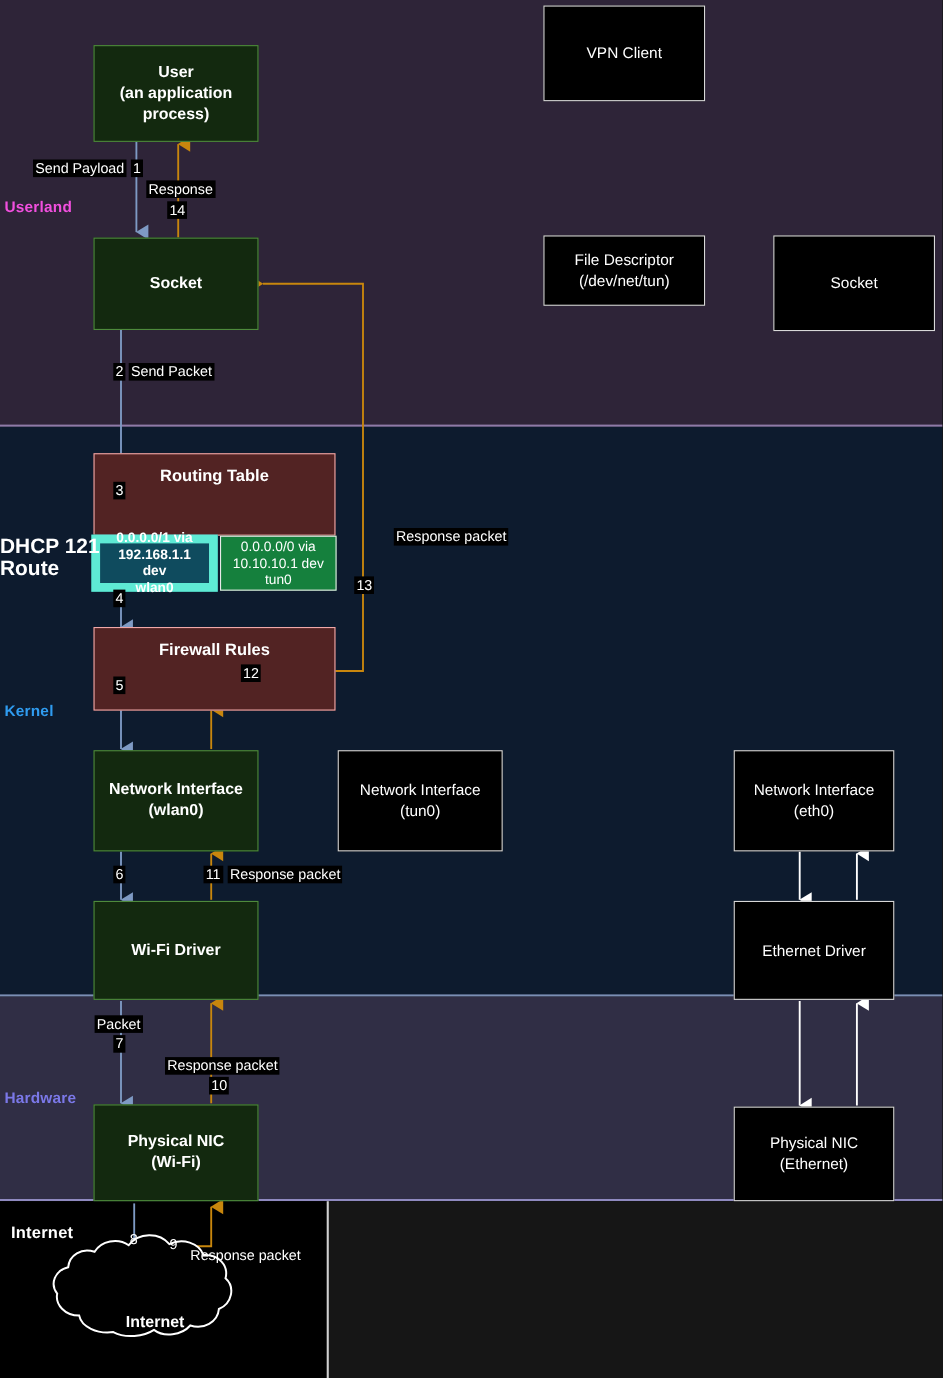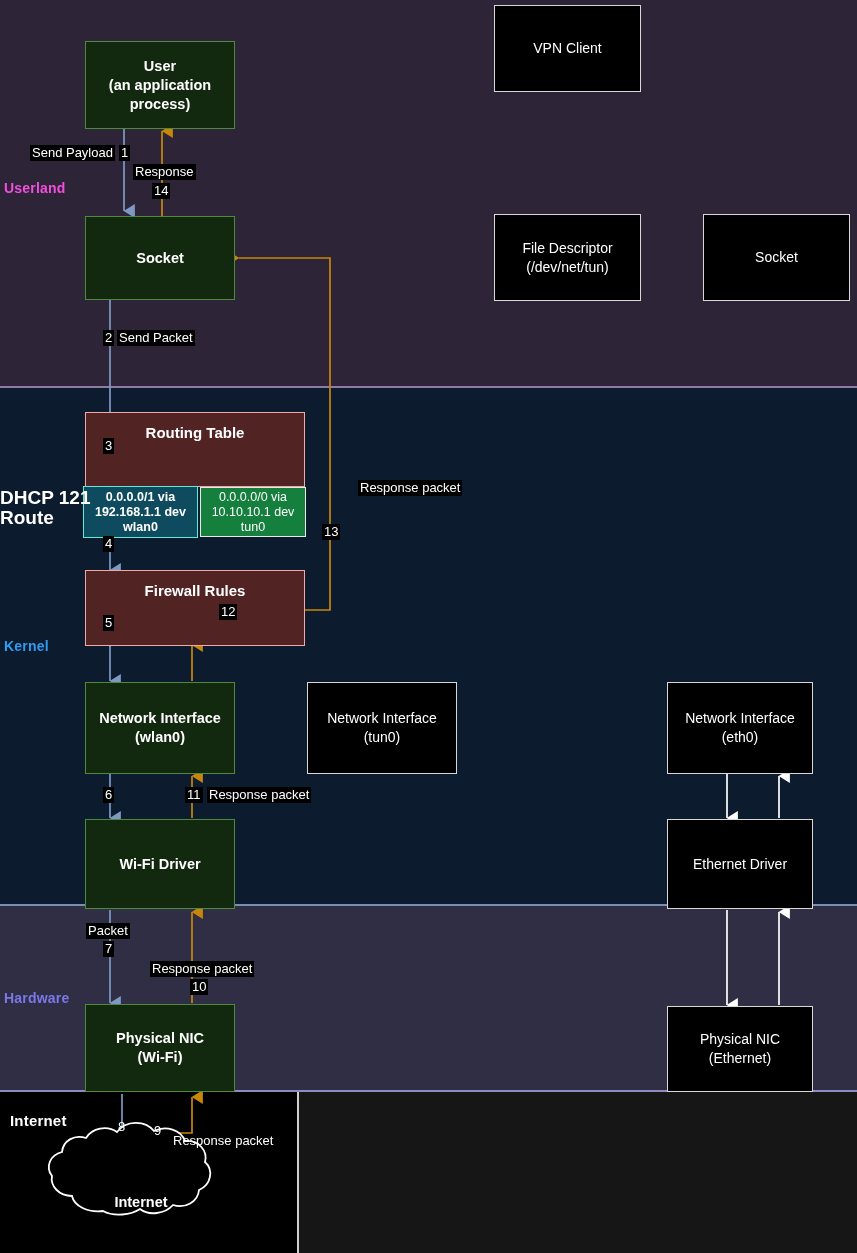--- a/index.html
+++ b/index.html
@@ -147,7 +147,7 @@
     <div class="txt">VPN Client</div>
   </div>
 
-  <div class="node black" style="left:494px;top:214px;width:147px;height:87px;">
+  <div class="node black" style="left:494px;top:214px;width:147px;height:64px;">
     <div class="txt">
       <span>File Descriptor</span><br>
       <span>(/dev/net/tun)</span>

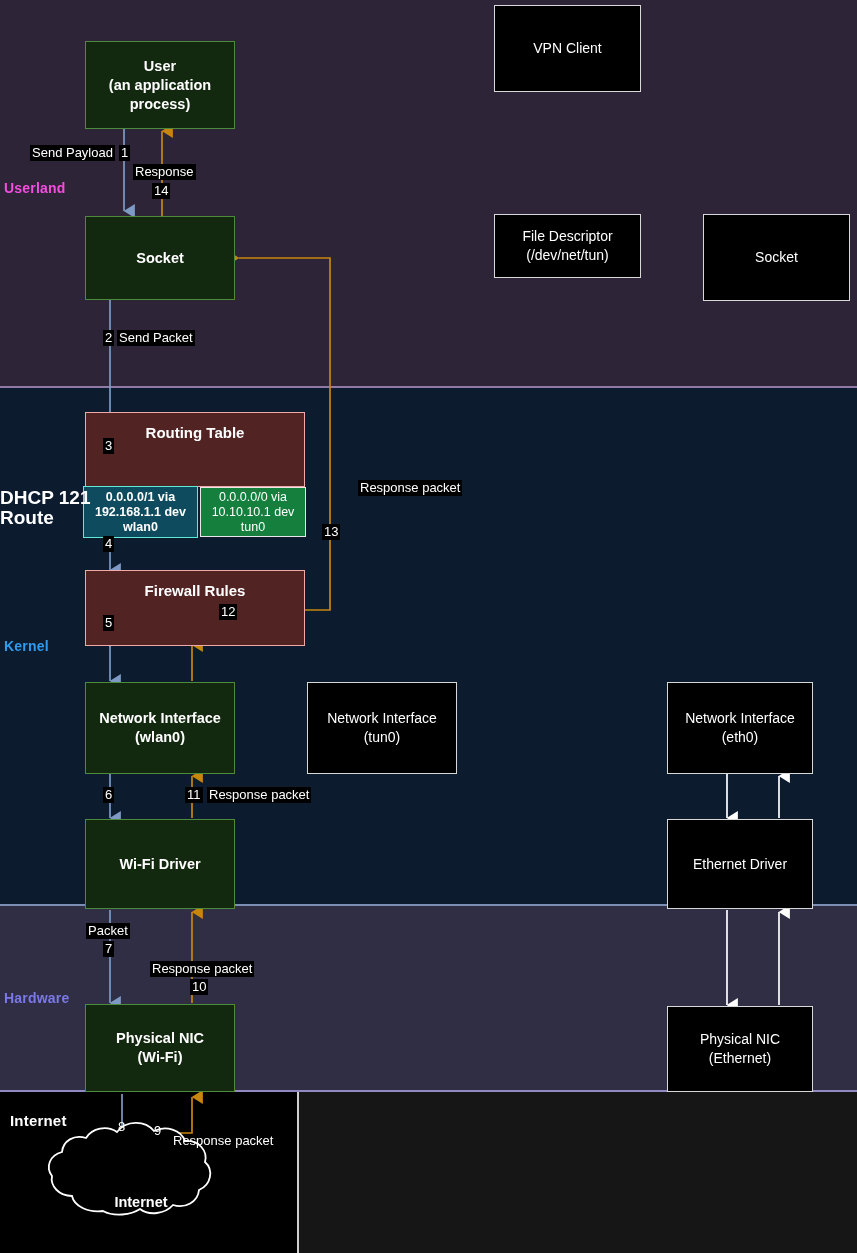--- a/index.html
+++ b/index.html
@@ -34,7 +34,7 @@
   .black{background:#000000;border:1.5px solid #d8d8d8;font-weight:normal;font-size:14px;}
   .maroon{background:#522323;border:1.5px solid #f0a8a8;font-weight:bold;font-size:15px;
           align-items:flex-start;padding-top:10px;}
-  .route-hl{background:#0f4b5e;border:1px solid #5eead4;font-weight:bold;font-size:12.5px;}
+  .route-hl{background:#0f4b5e;border:8px solid #5eead4;font-weight:bold;font-size:12.5px;}
   .route-hl .txt{line-height:15px;}
   .route-pl{background:#15803d;border:1.5px solid #e8e8e8;font-weight:normal;font-size:12.5px;}
   .route-pl .txt{line-height:15px;}

